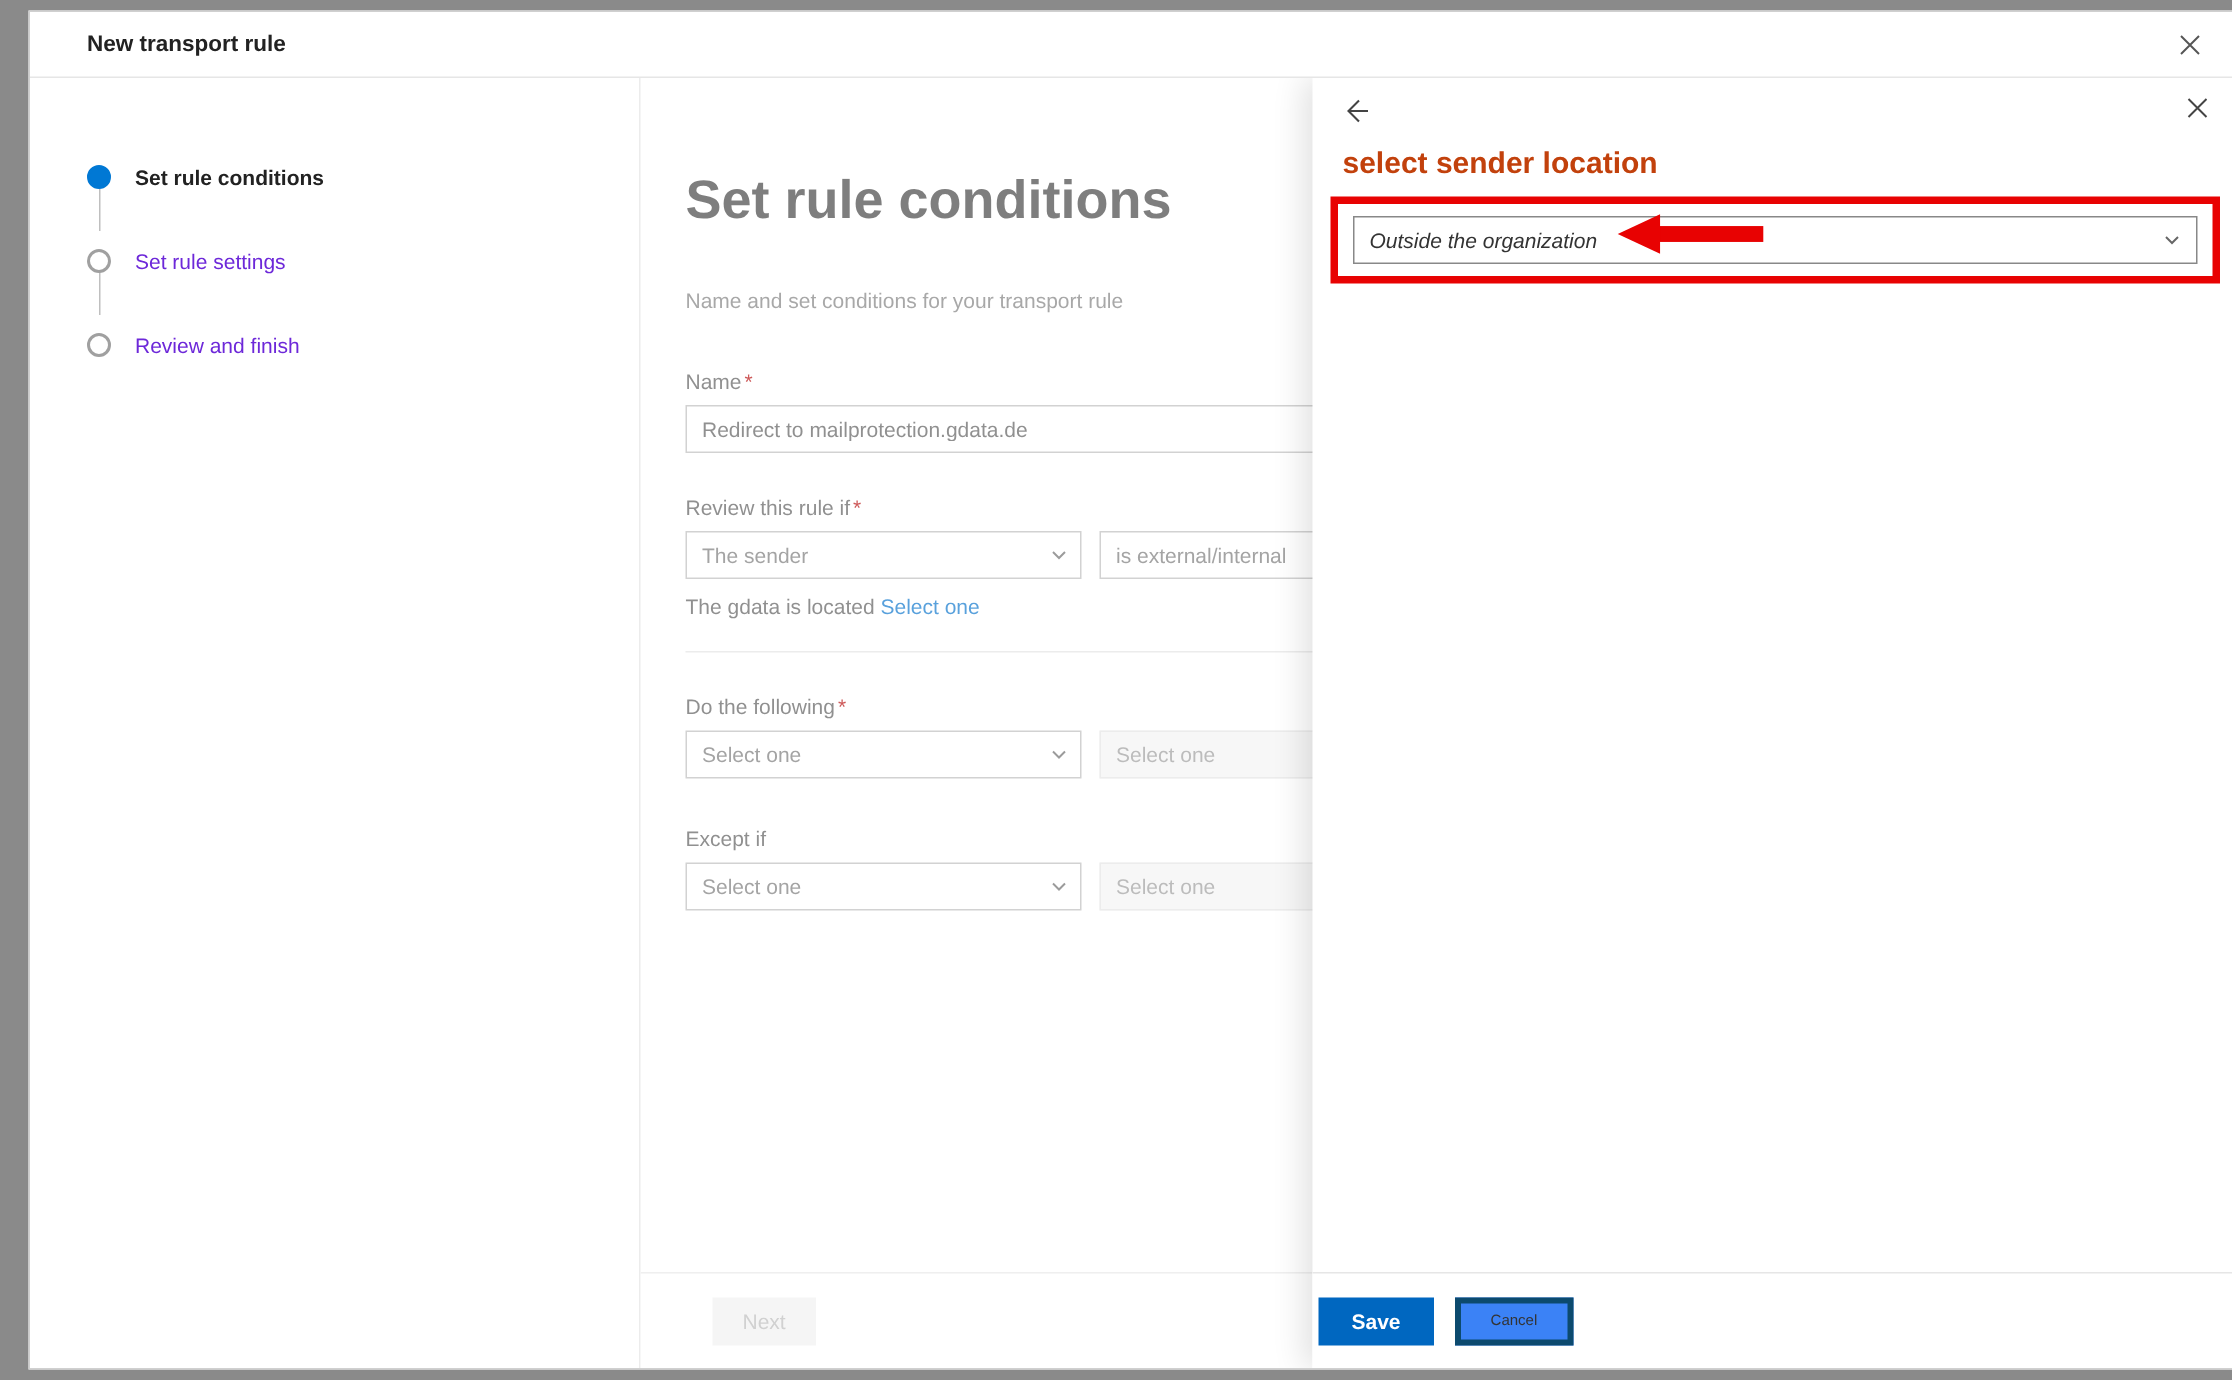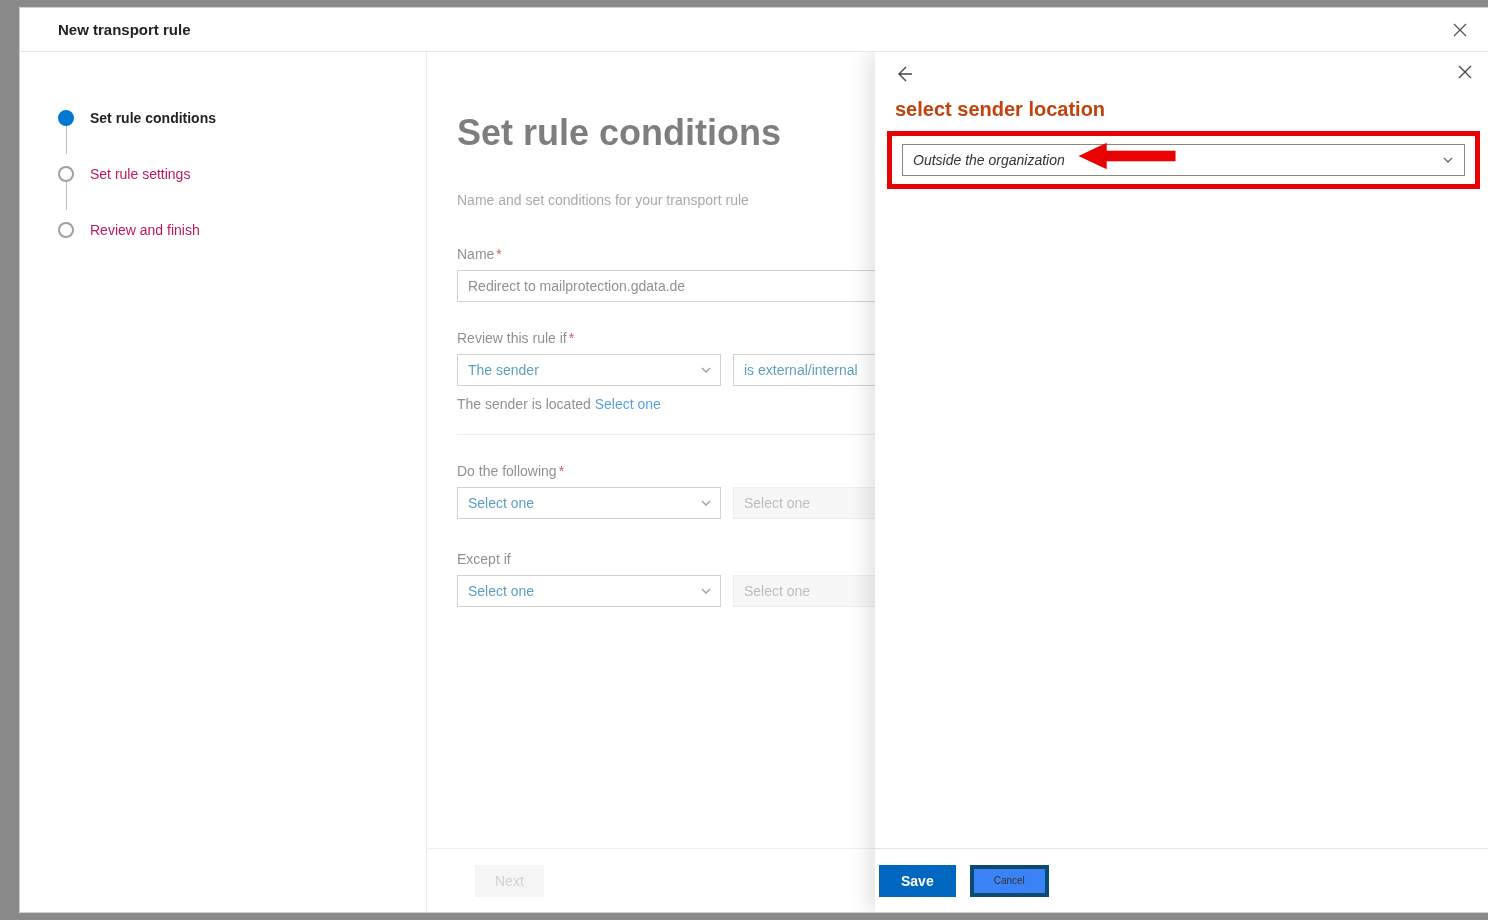--- a/index.html
+++ b/index.html
@@ -44,7 +44,7 @@
     position: relative; z-index: 2;
   }
   .sidebar-step.active .bullet { border-color: #0078D4; background: #0078D4; }
-  .sidebar-step .label { font-size: 14px; color: #be185d; }
+  .sidebar-step .label { font-size: 14px; color: #6d28d9; }
   .sidebar-step.active .label { font-weight: 600; color: #222; }
   .sidebar-step .connector {
     position: absolute;

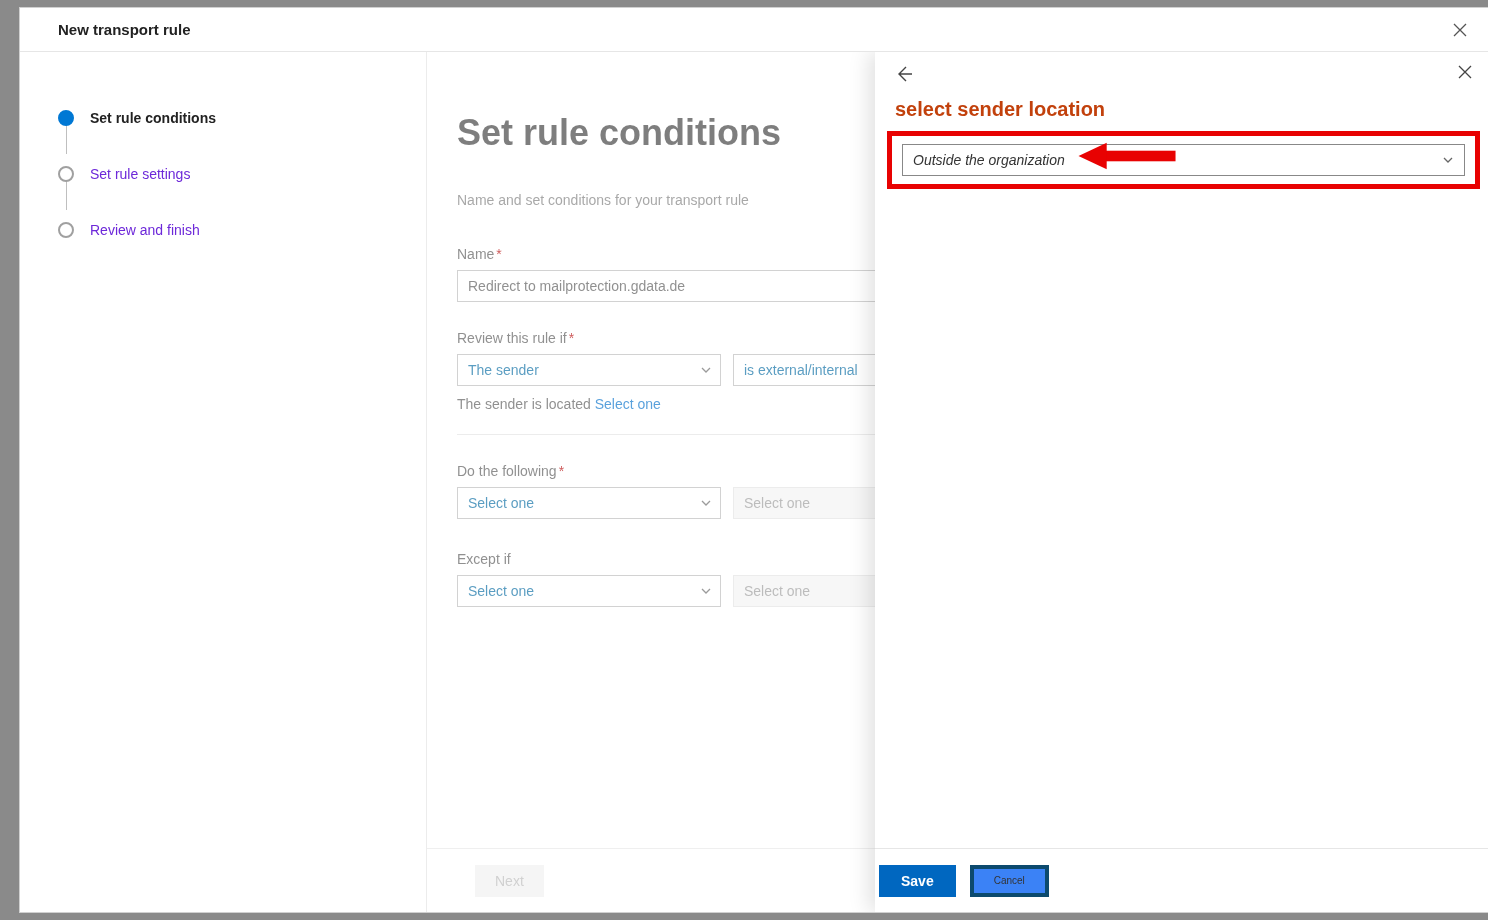--- a/index.html
+++ b/index.html
@@ -82,7 +82,7 @@
   .dropdown {
     height: 32px; border: 1px solid #bababa;
     display: flex; align-items: center;
-    padding: 0 8px 0 10px; font-size: 14px; color: #0369a1;
+    padding: 0 8px 0 10px; font-size: 14px; color: #737373;
     background: #fff;
   }
   .dropdown.disabled { background: #f3f3f3; color: #999; border-color: #e2e2e2; }

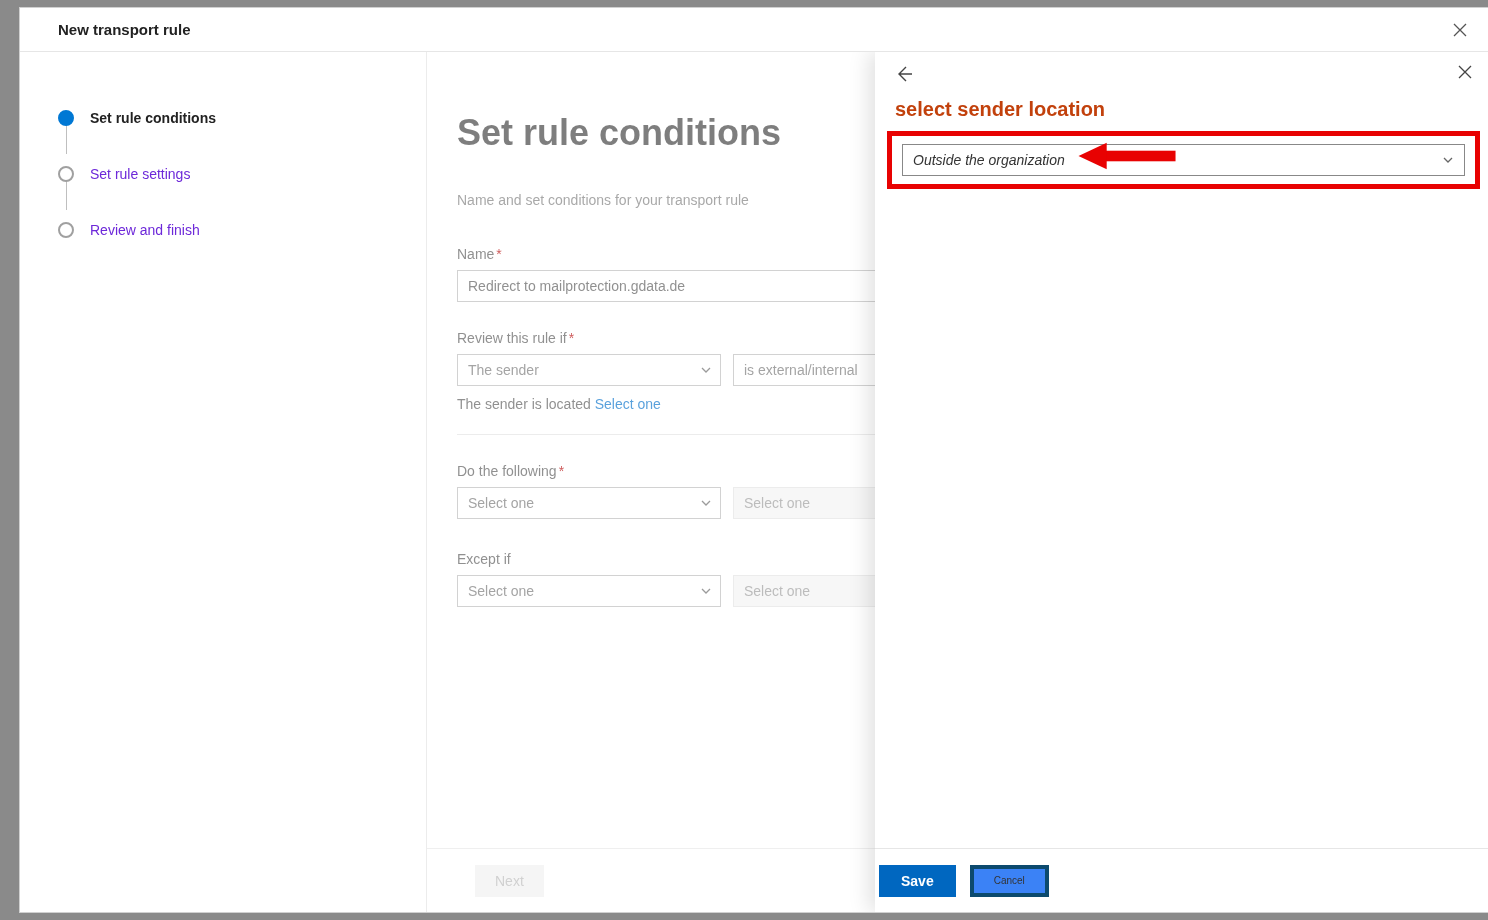--- a/index.html
+++ b/index.html
@@ -222,7 +222,7 @@
           </div>
         </div>
         <div class="hint">
-          <span>The sender is located </span><a href="#">Select one</a>
+          <span>The gdata is located </span><a href="#">Select one</a>
         </div>
         <hr class="divider">
       </div>

